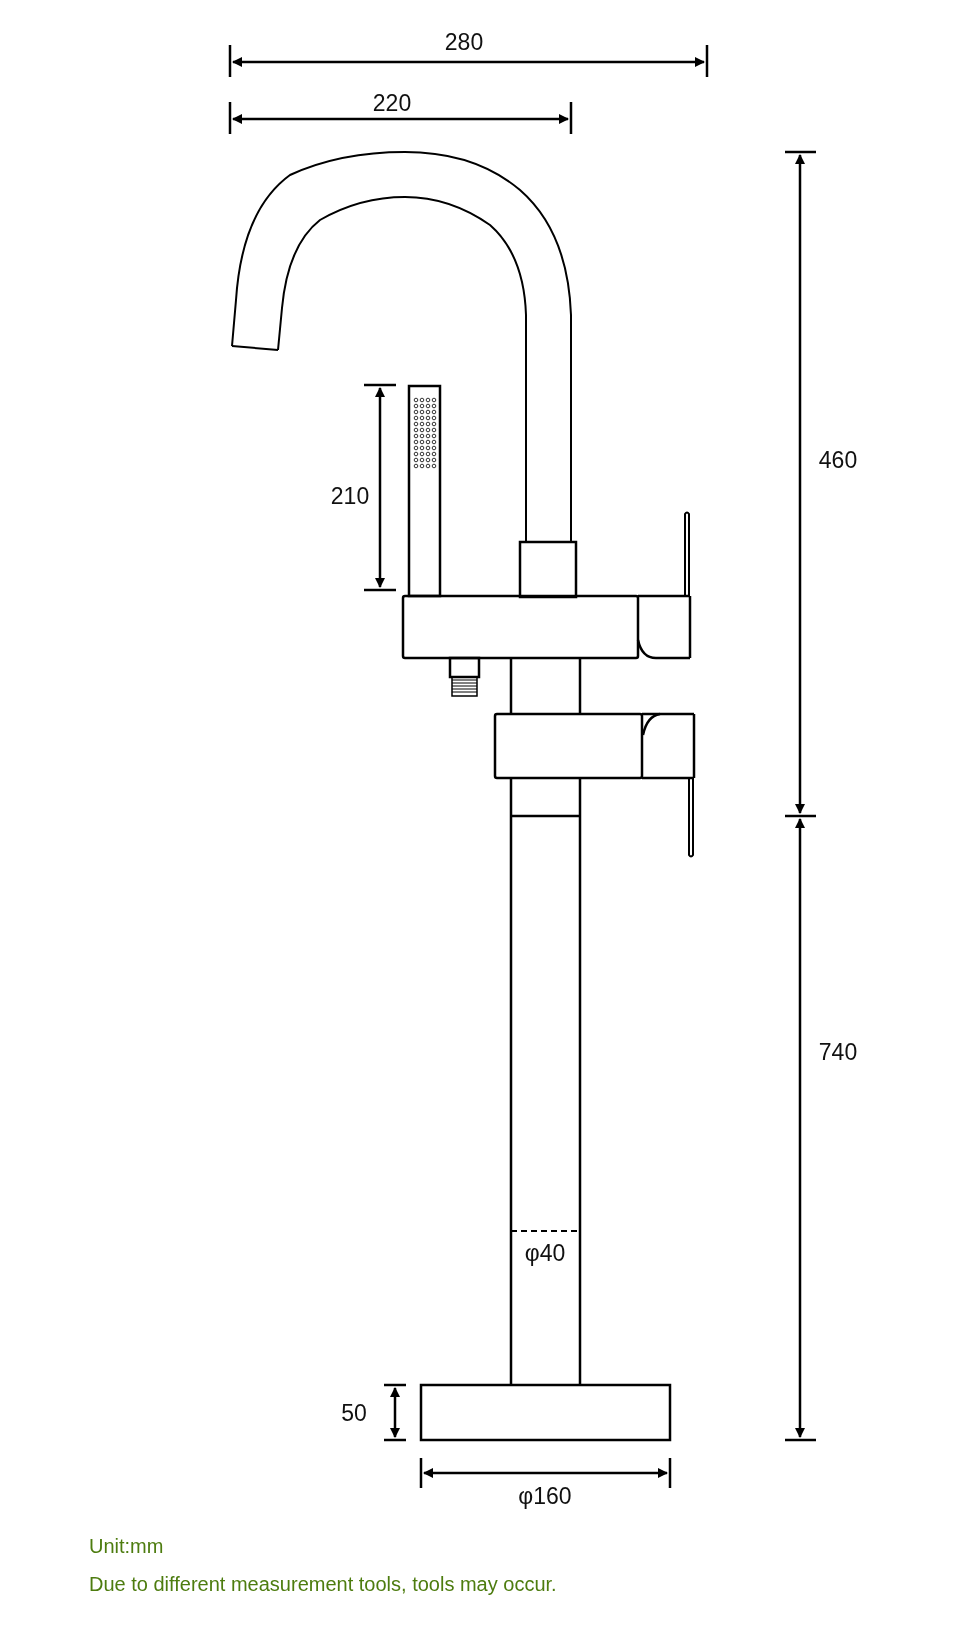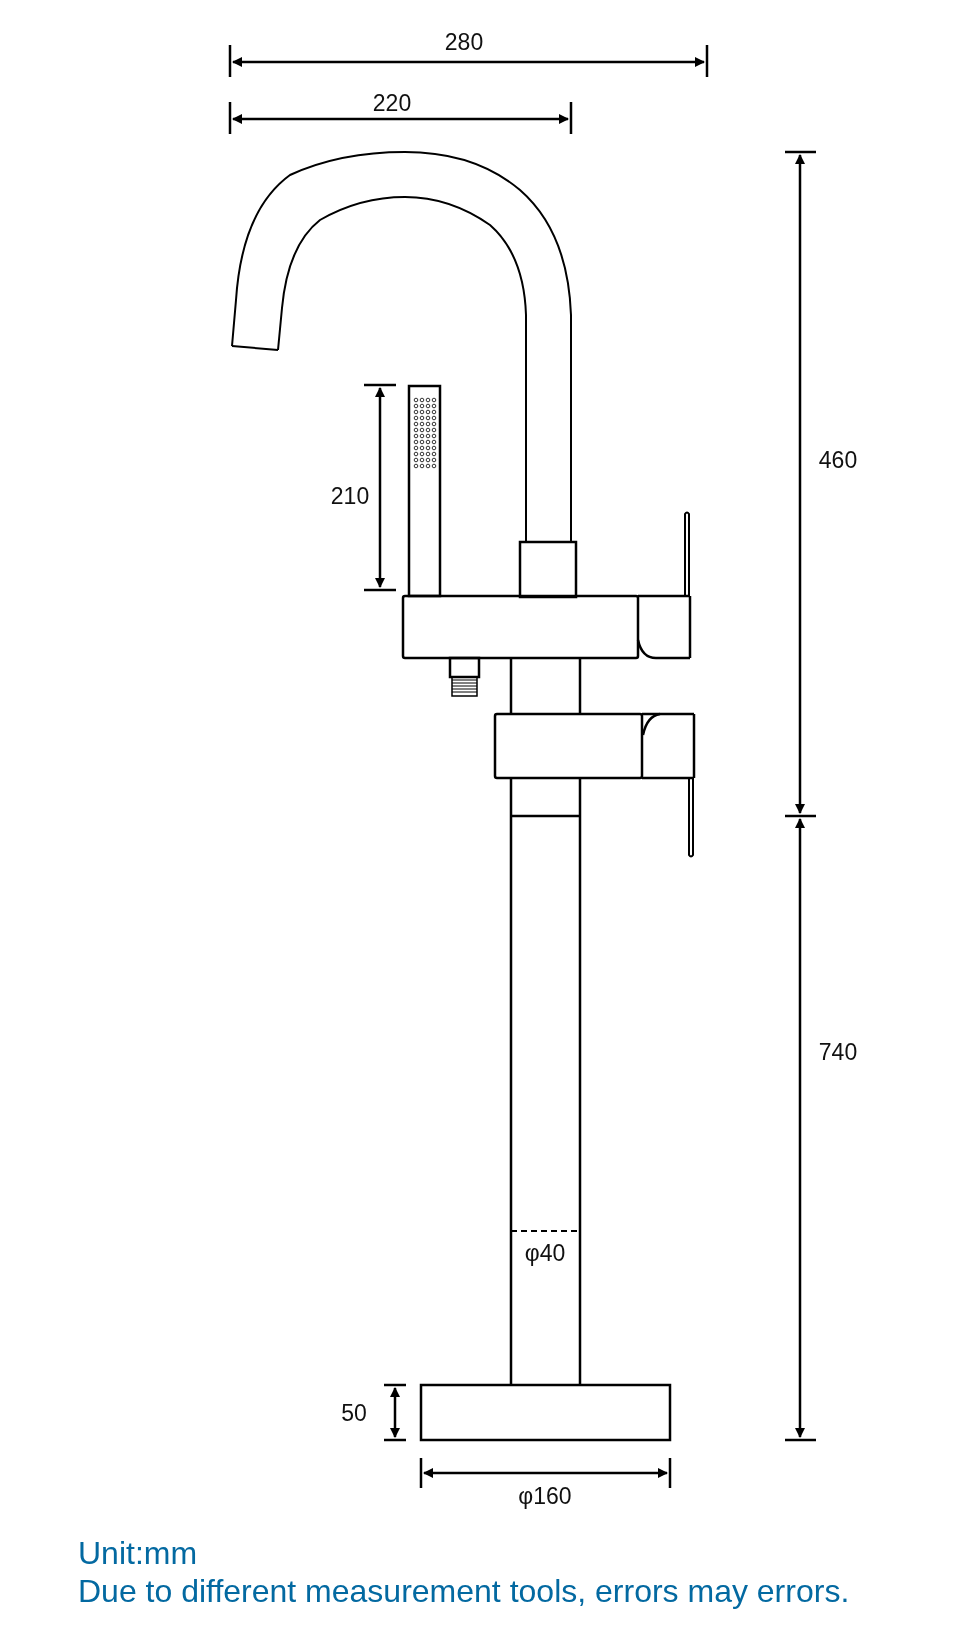--- a/index.html
+++ b/index.html
@@ -6,7 +6,7 @@
   body { width: 960px; height: 1635px; position: relative; overflow: hidden; }
   #drawing { position: absolute; left: 0; top: 0; width: 960px; height: 1635px; }
   .lbl { font-family: "Liberation Sans", sans-serif; font-size: 23px; fill: #111; }
-  .note { position: absolute; left: 78px; font-family: "Liberation Sans", sans-serif; font-size: 32px; color: #0369a1; white-space: nowrap; }
+  .note { position: absolute; left: 89px; font-family: "Liberation Sans", sans-serif; font-size: 20px; color: #4d7c0f; white-space: nowrap; }
 </style>
 </head>
 <body>

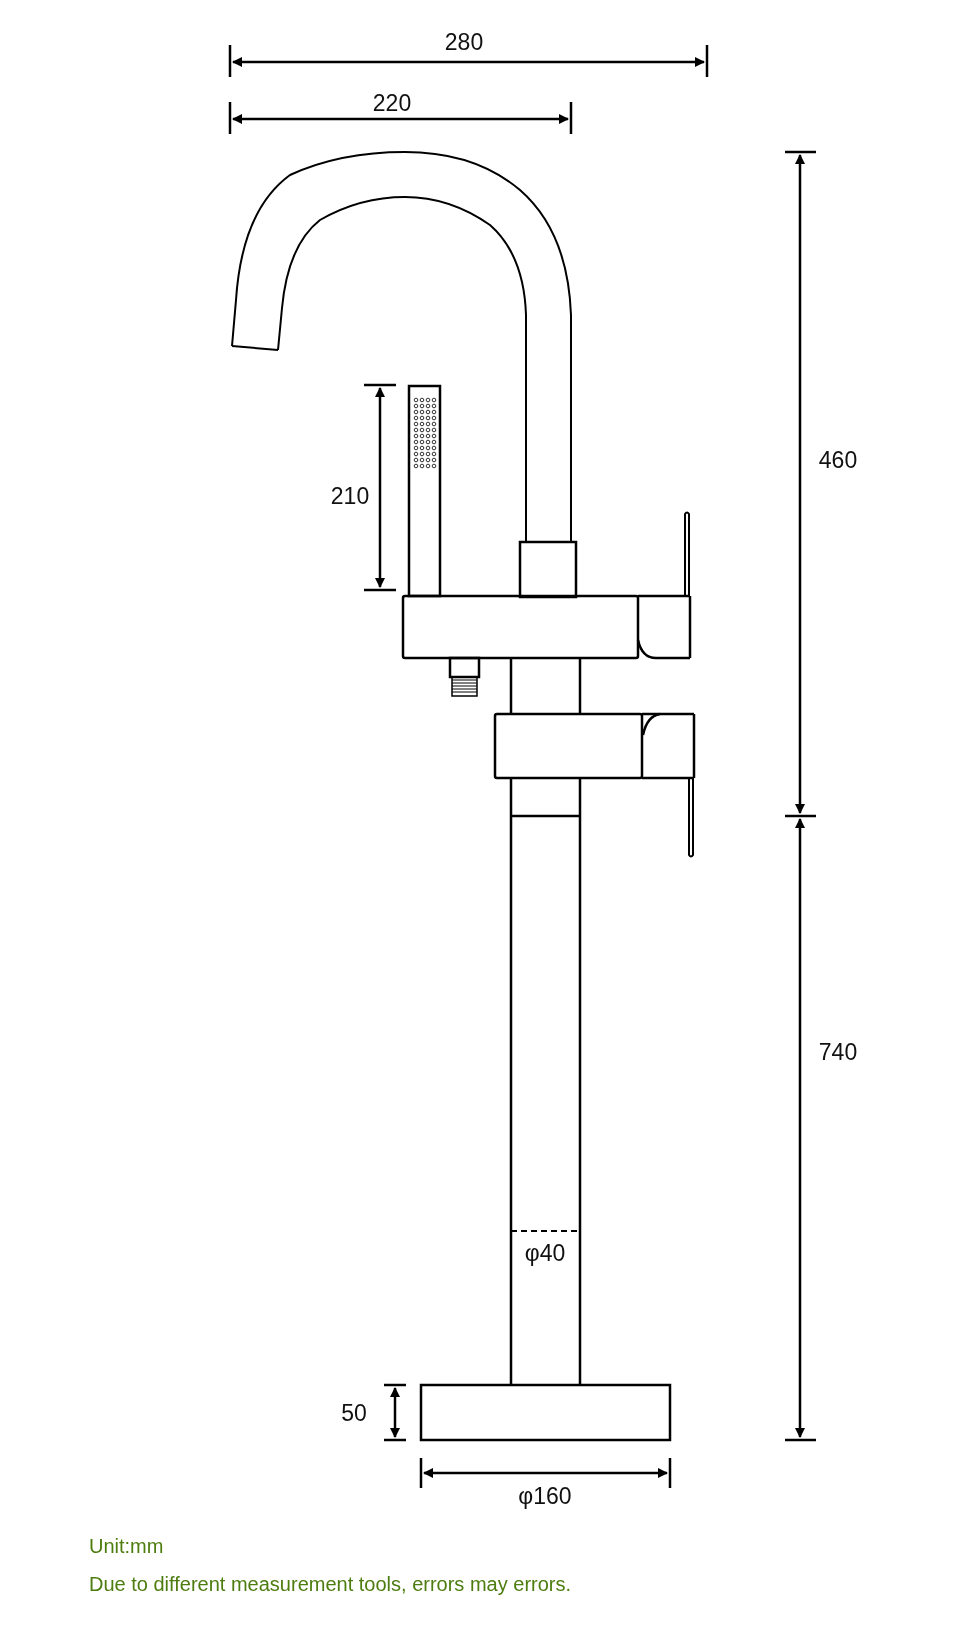--- a/index.html
+++ b/index.html
@@ -145,6 +145,6 @@
 </svg>
 
 <div class="note" style="top:1535px;">Unit:mm</div>
-<div class="note" style="top:1573px;">Due to different measurement tools, errors may errors.</div>
+<div class="note" style="top:1573px;">Due to different measurement tools, tools may occur.</div>
 
 </body></html>

